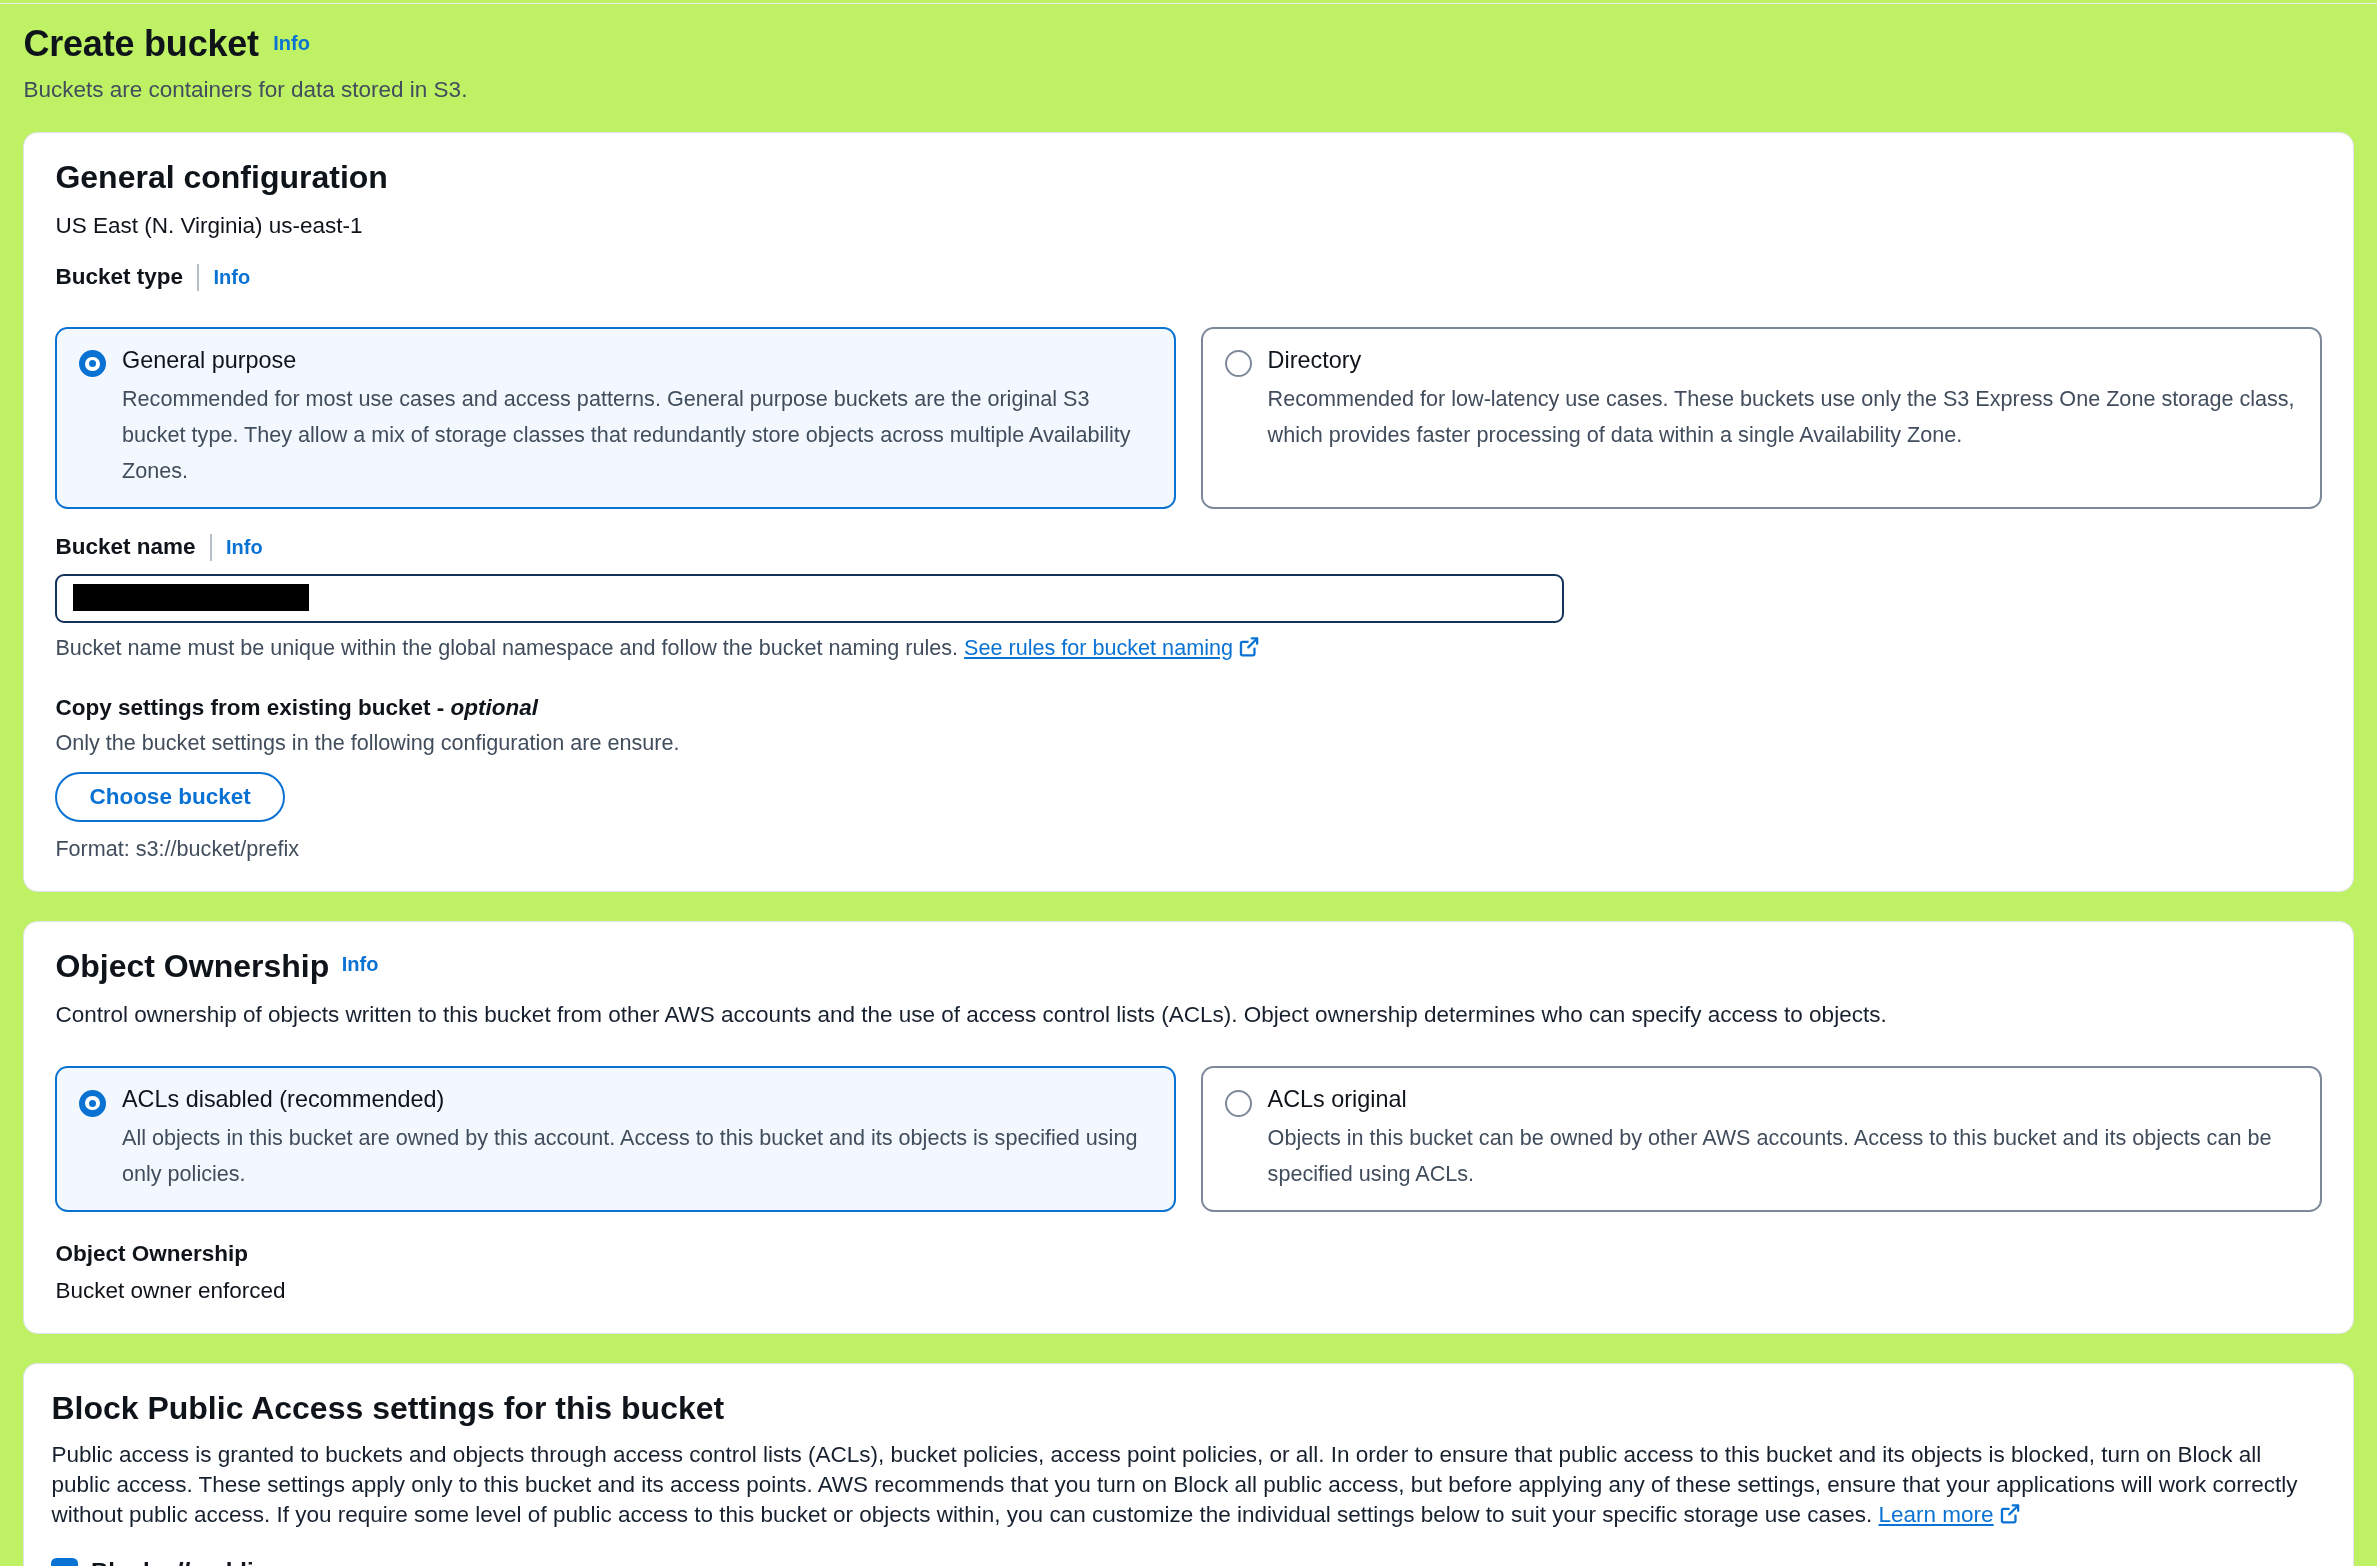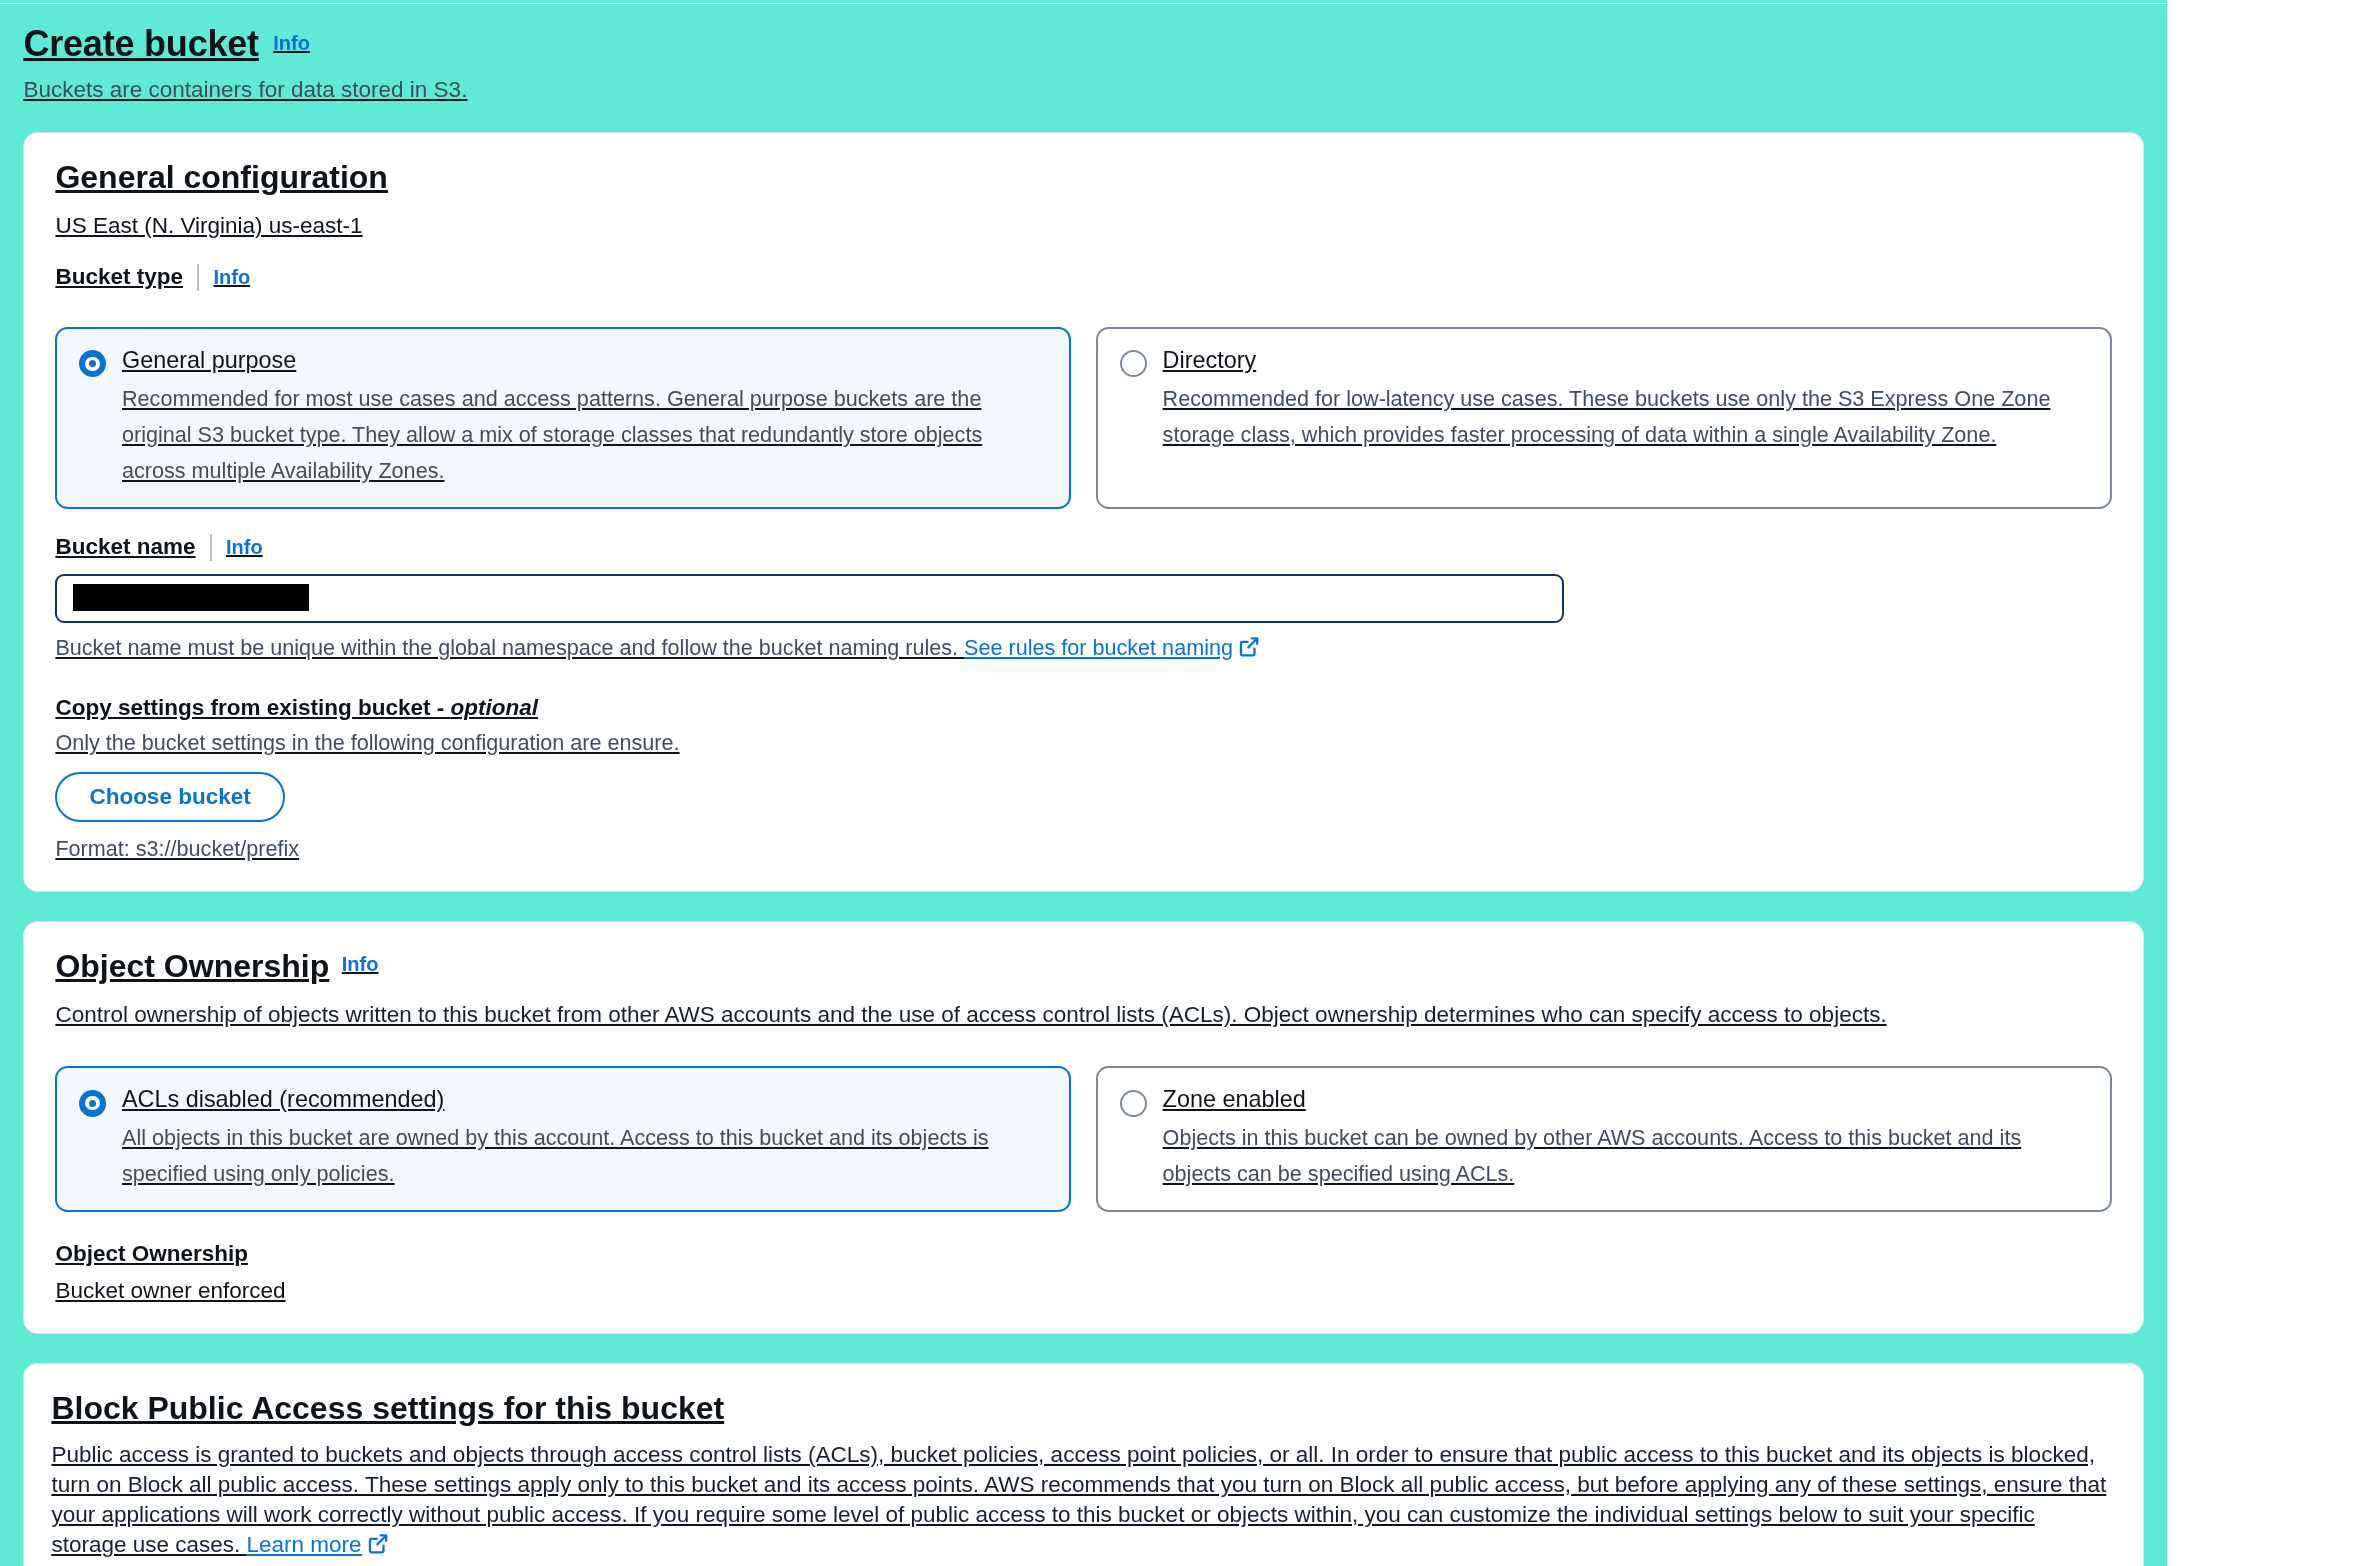--- a/index.html
+++ b/index.html
@@ -11,11 +11,10 @@
   }
   .page {
     position:relative;
-    width:2167px; height:1567px;
+    width:2377px; height:1567px;
     overflow:hidden;
-    background:#5eead4;
+    background:#bef264;
     padding:23.4px 23.4px 0 23.4px;
-    text-decoration:underline;
   }
   .top-rule { position:absolute; top:2.7px; left:0; width:2377px; height:0; border-top:1.8px solid #e9ebed; }
 

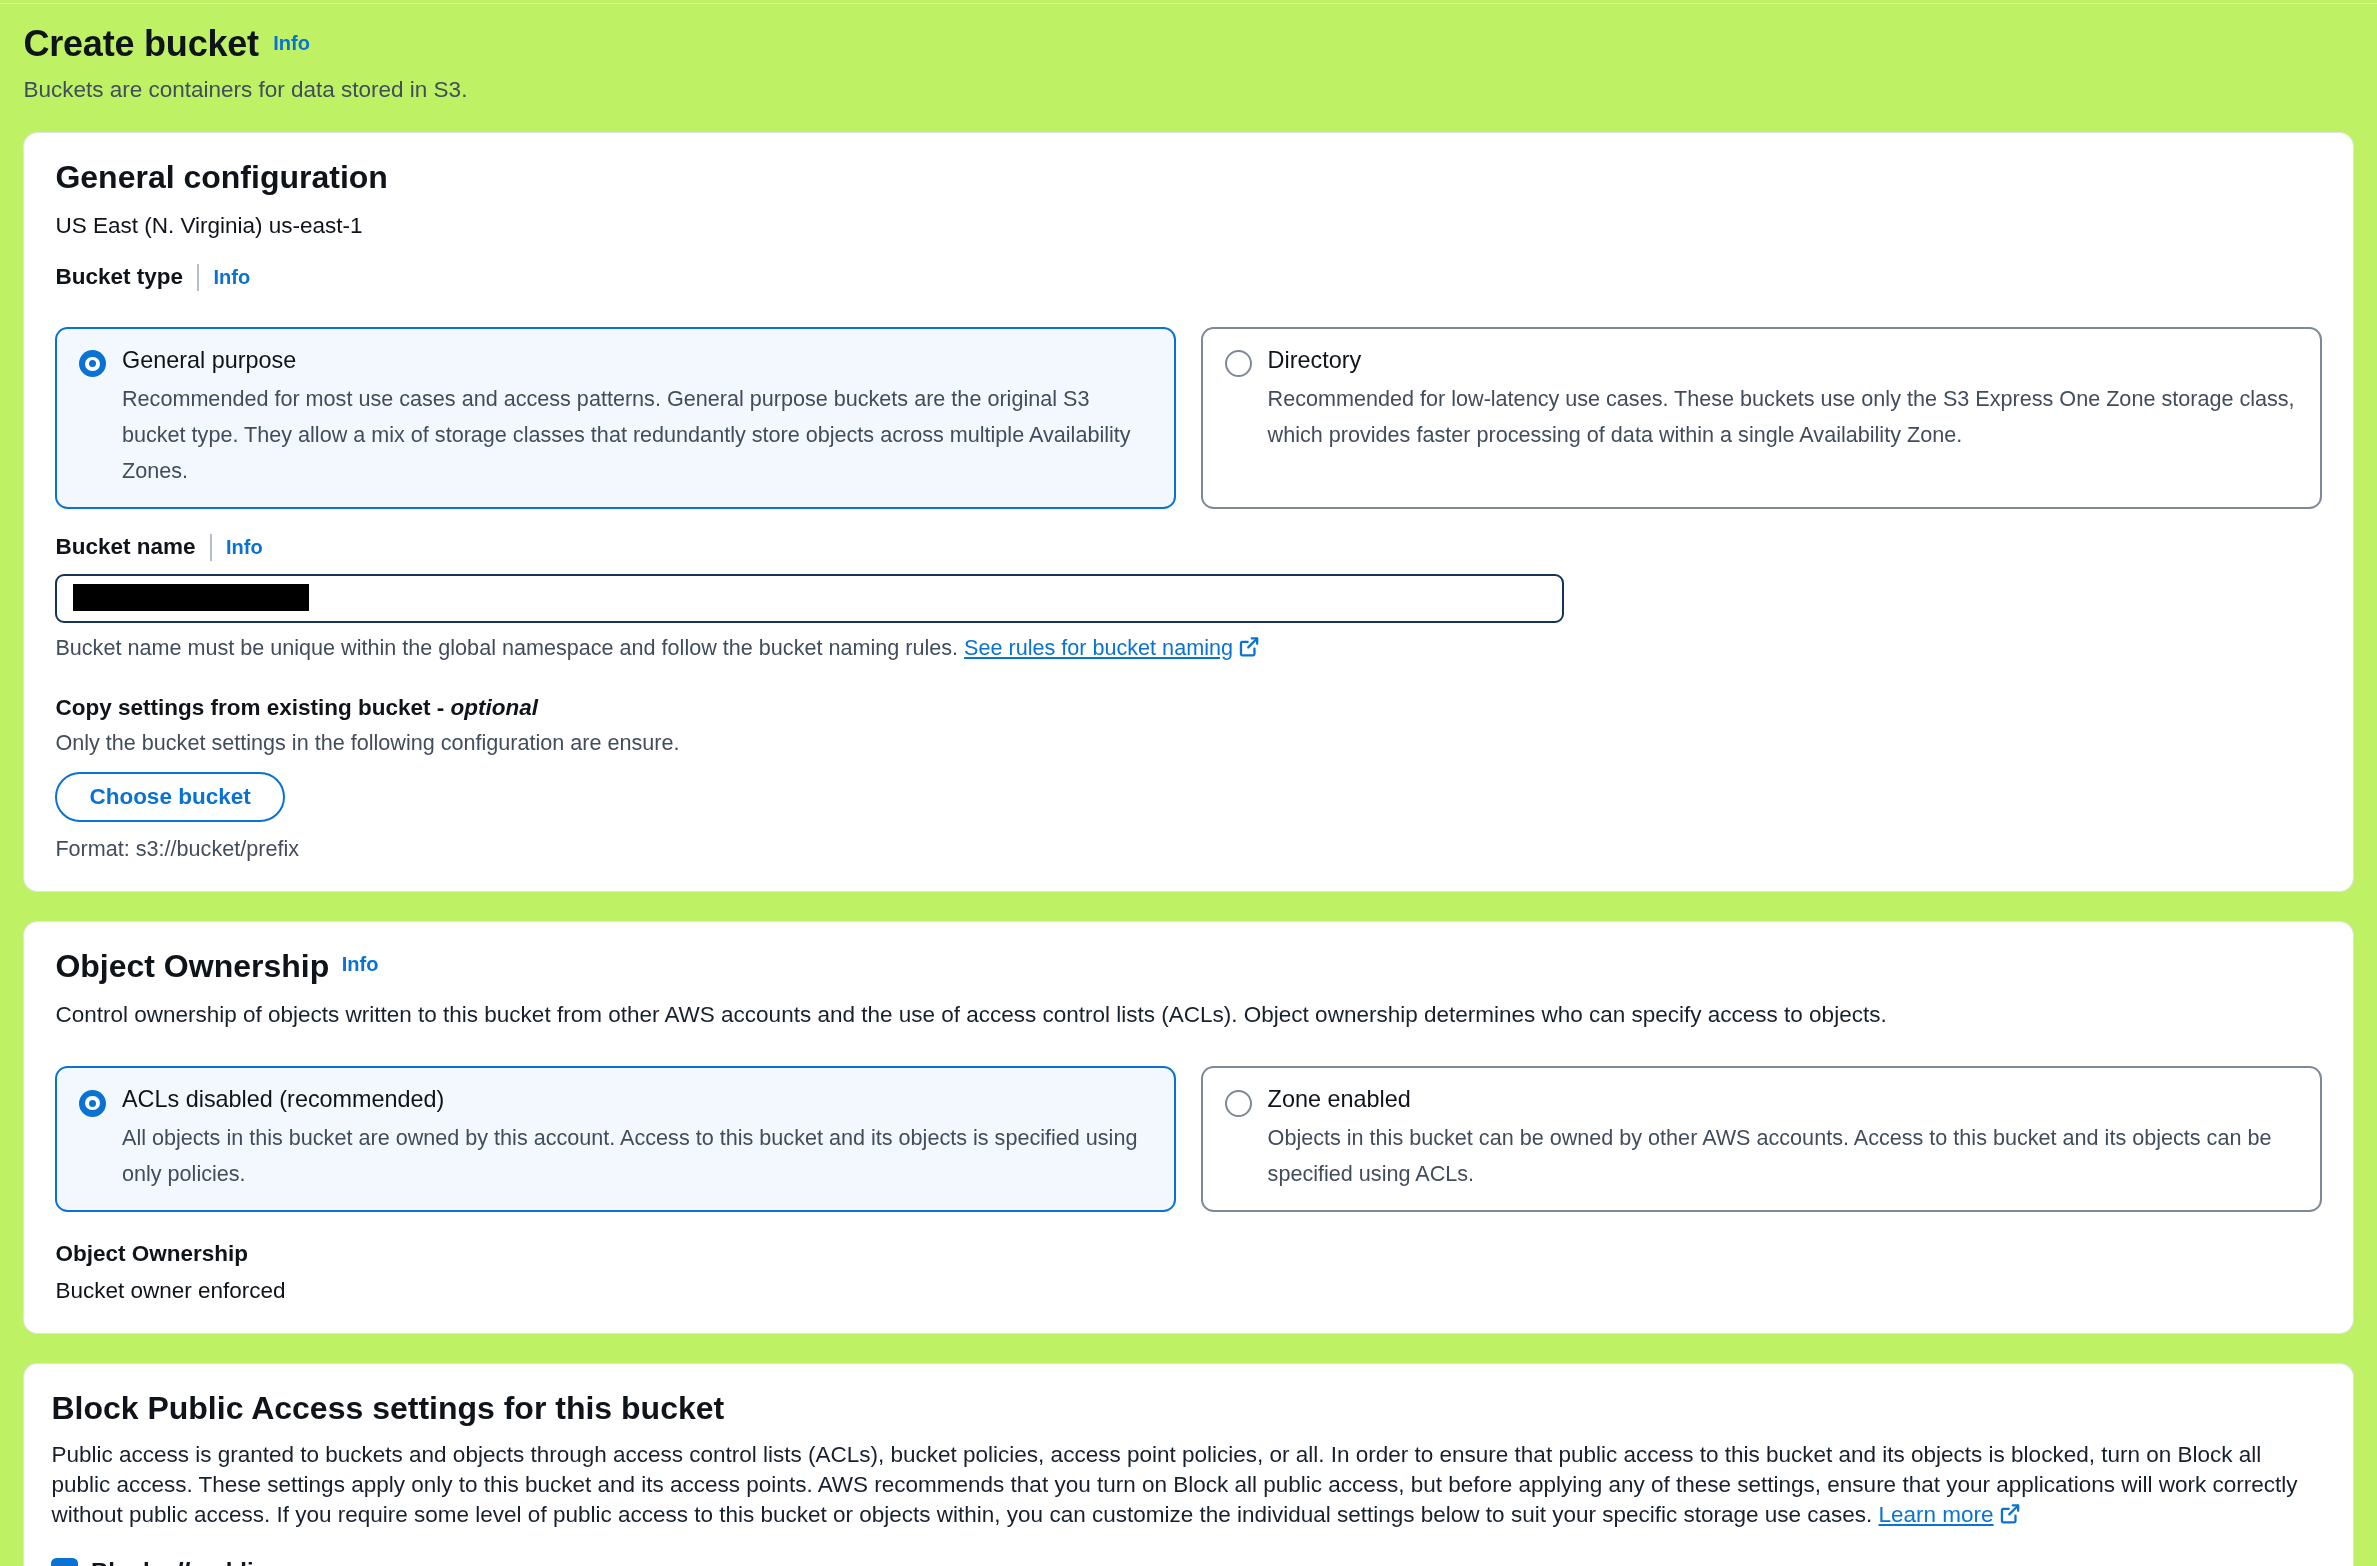--- a/index.html
+++ b/index.html
@@ -213,7 +213,7 @@
       <div class="opt-card slim">
         <span class="radio"></span>
         <div class="opt-text">
-          <div class="opt-label">Zone enabled</div>
+          <div class="opt-label">ACLs original</div>
           <div class="opt-desc">Objects in this bucket can be owned by other AWS accounts. Access to this bucket and its objects can be specified using ACLs.</div>
         </div>
       </div>

